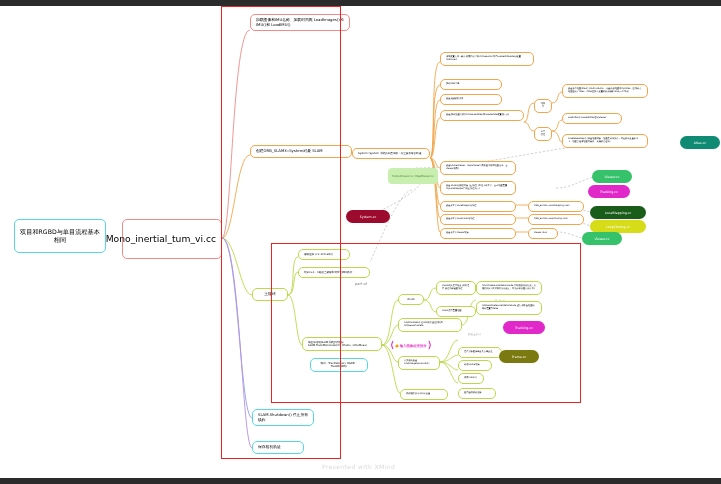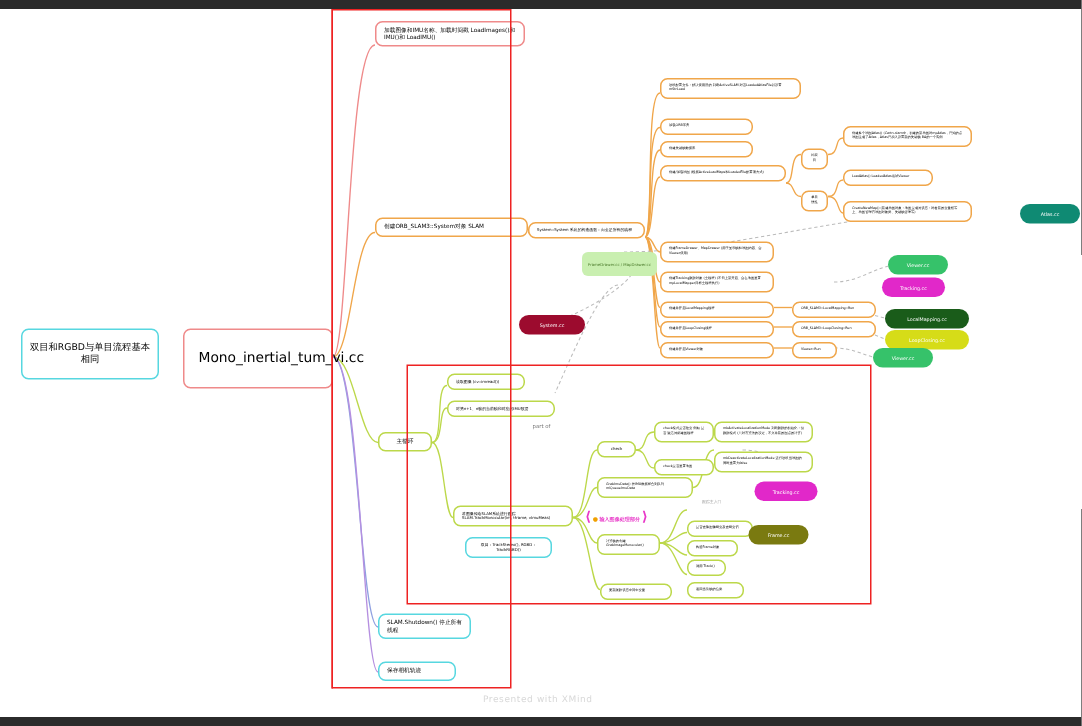--- a/index.html
+++ b/index.html
@@ -106,7 +106,7 @@
     <span>双目和RGBD与单目流程基本相同</span>
   </div>
 
-  <div class="node bx red ctr t9" style="left:122px;top:219px;width:100px;height:40px;display:flex;align-items:center;justify-content:center;padding-left:36px;">
+  <div class="node bx red ctr t9" style="left:122px;top:219px;width:100px;height:40px;display:flex;align-items:center;justify-content:flex-end;padding-left:36px;">
     <span>Mono_inertial_tum_vi.cc</span>
   </div>
 

